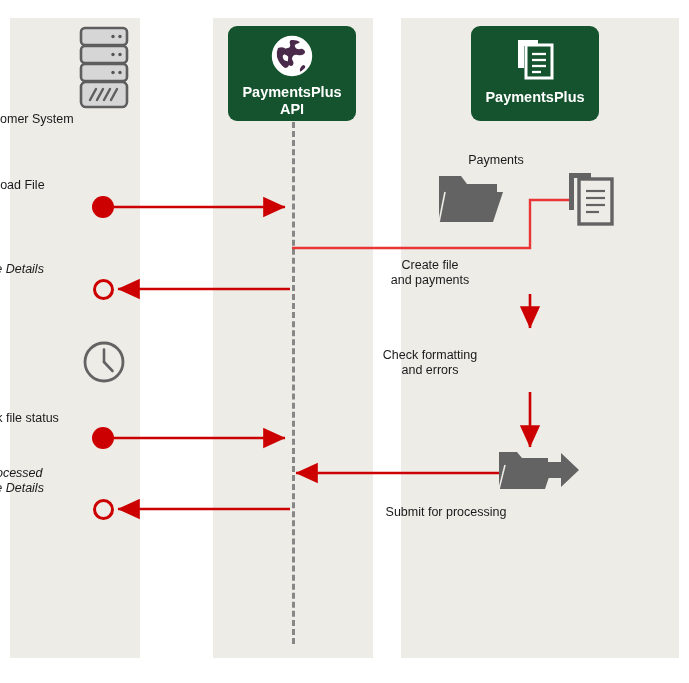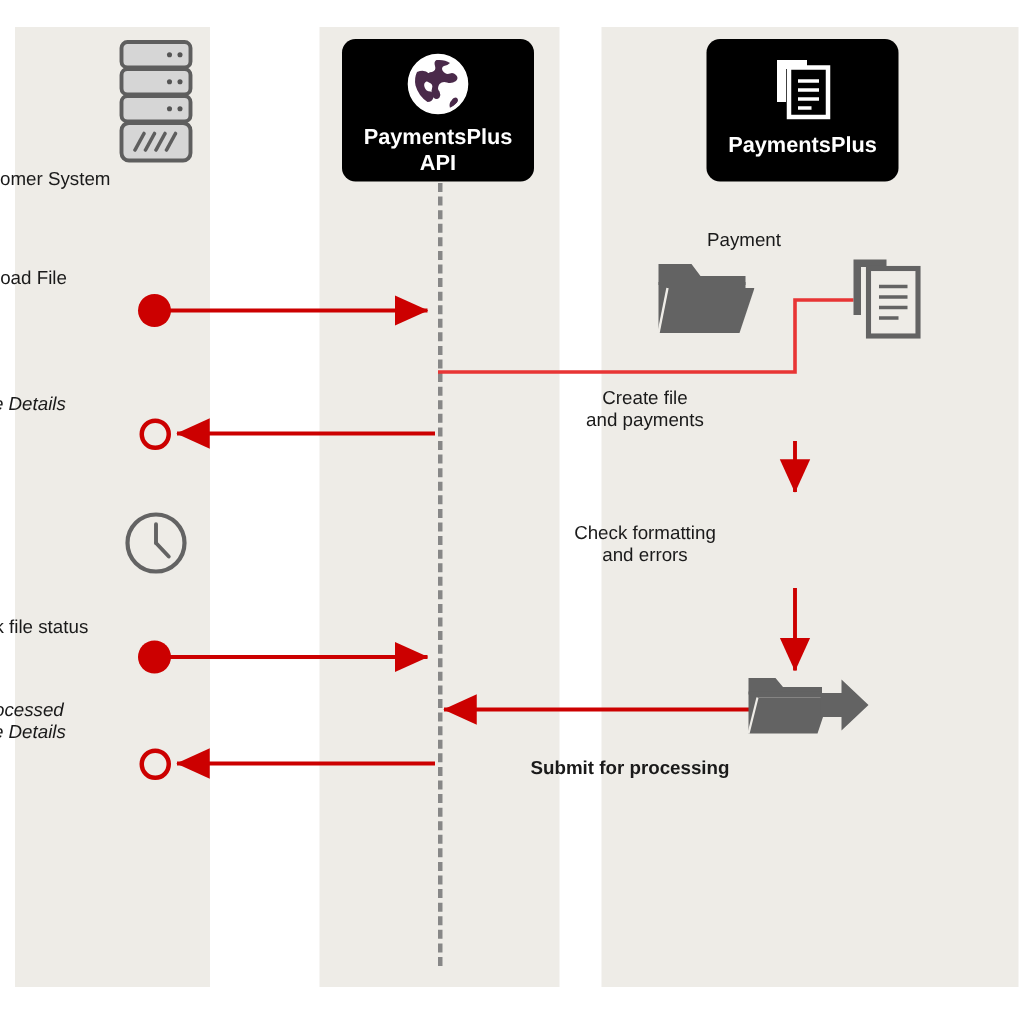--- a/index.html
+++ b/index.html
@@ -27,7 +27,7 @@
 
   .actor-box {
     position: absolute;
-    background: #000000;
+    background: #14532d;
     border-radius: 9px;
     color: #ffffff;
     font-weight: bold;

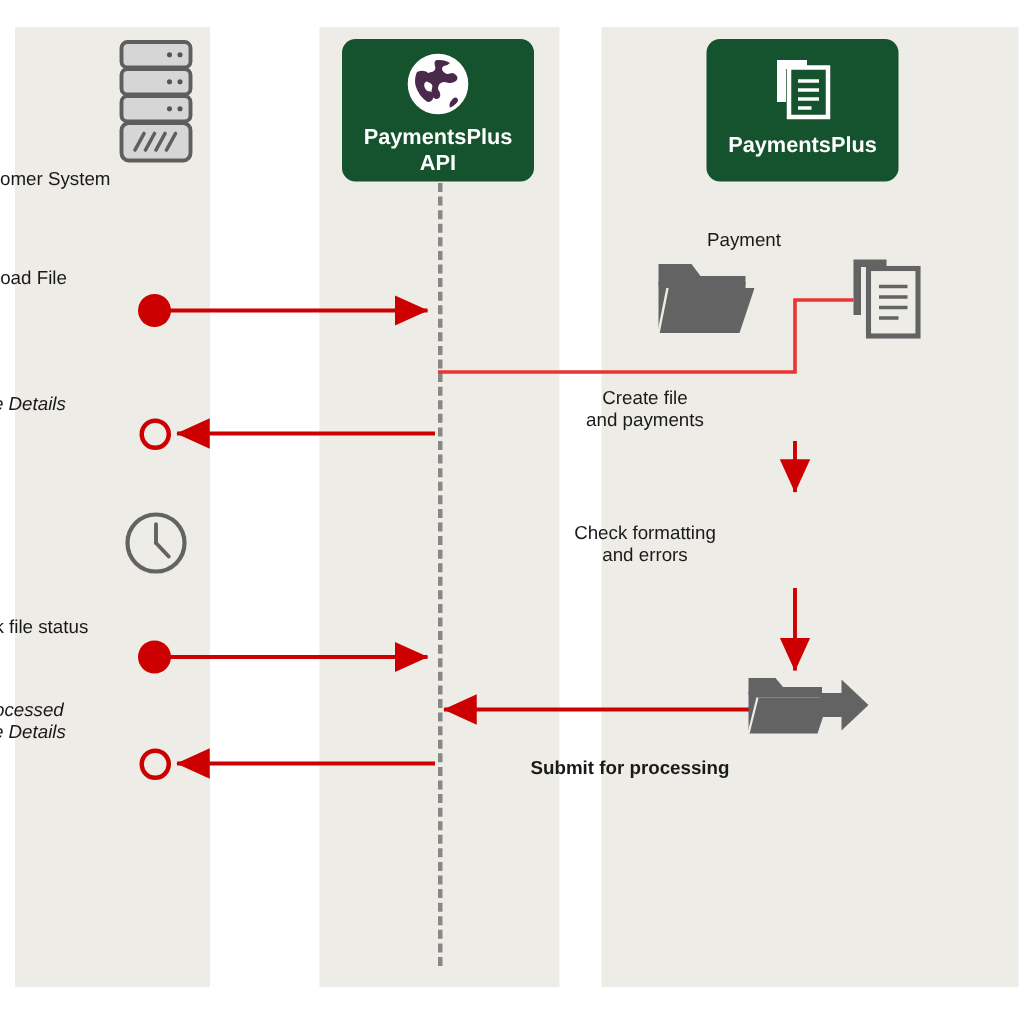--- a/index.html
+++ b/index.html
@@ -202,7 +202,7 @@
     </svg>
   </div>
 
-  <div class="txt center" style="left:586px; top:153px; width:180px; margin-left:-90px;">Payment</div>
+  <div class="txt center" style="left:586px; top:153px; width:180px; margin-left:-90px;">Payments</div>
   <div class="icon-wrap" style="left:567px; top:171px; width:50px; height:58px;">
     <svg width="50" height="58" viewBox="0 0 50 58">
       <path d="M2 2 h22 v5 h-17 v32 h-5 z" fill="#636363"></path>

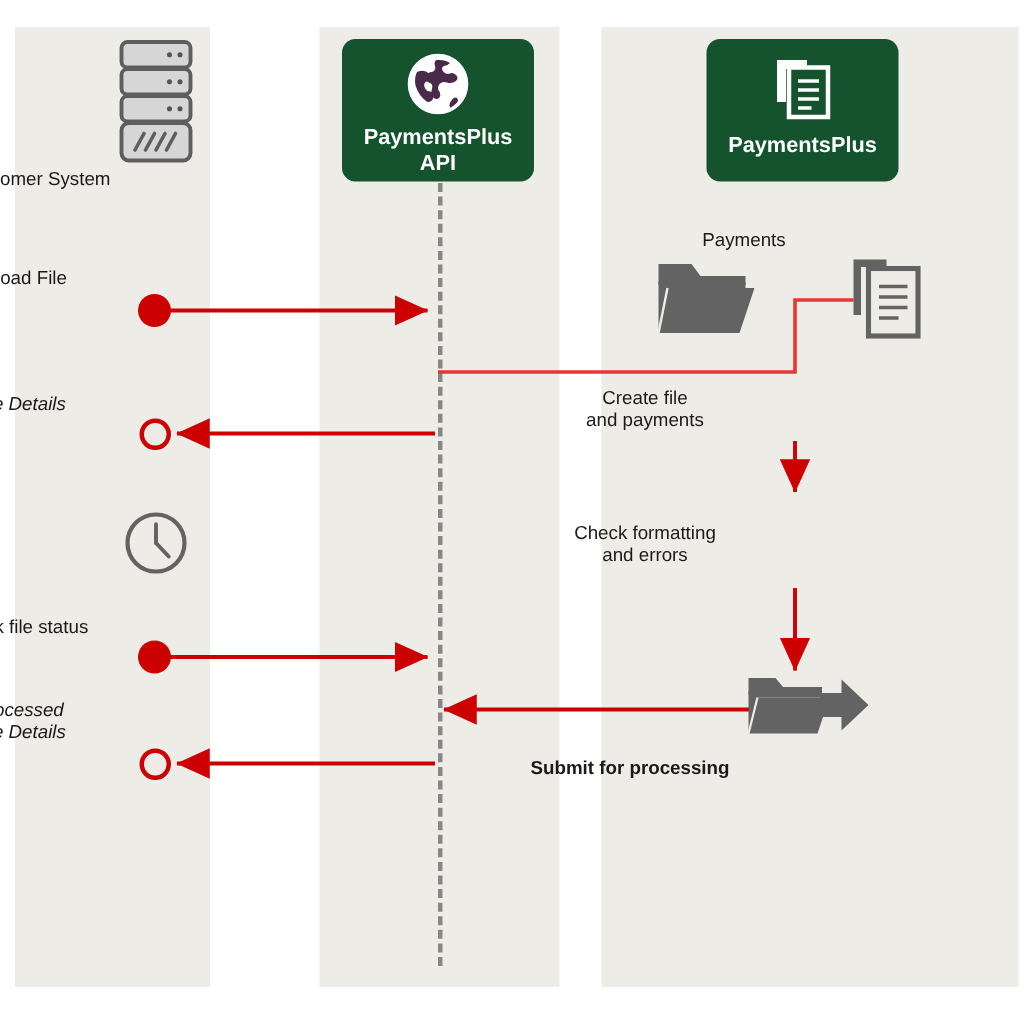--- a/index.html
+++ b/index.html
@@ -231,7 +231,7 @@
       <path d="M50 13 h14 v-9 l18 17 l-18 17 v-9 h-14 z" fill="#636363"></path>
     </svg>
   </div>
-  <div class="txt center" style="left:530px; top:505px; width:220px; margin-left:-110px;font-weight:bold;">Submit for processing</div>
+  <div class="txt center" style="left:556px; top:505px; width:220px; margin-left:-110px;">Submit for processing</div>
 
 </div>
 

